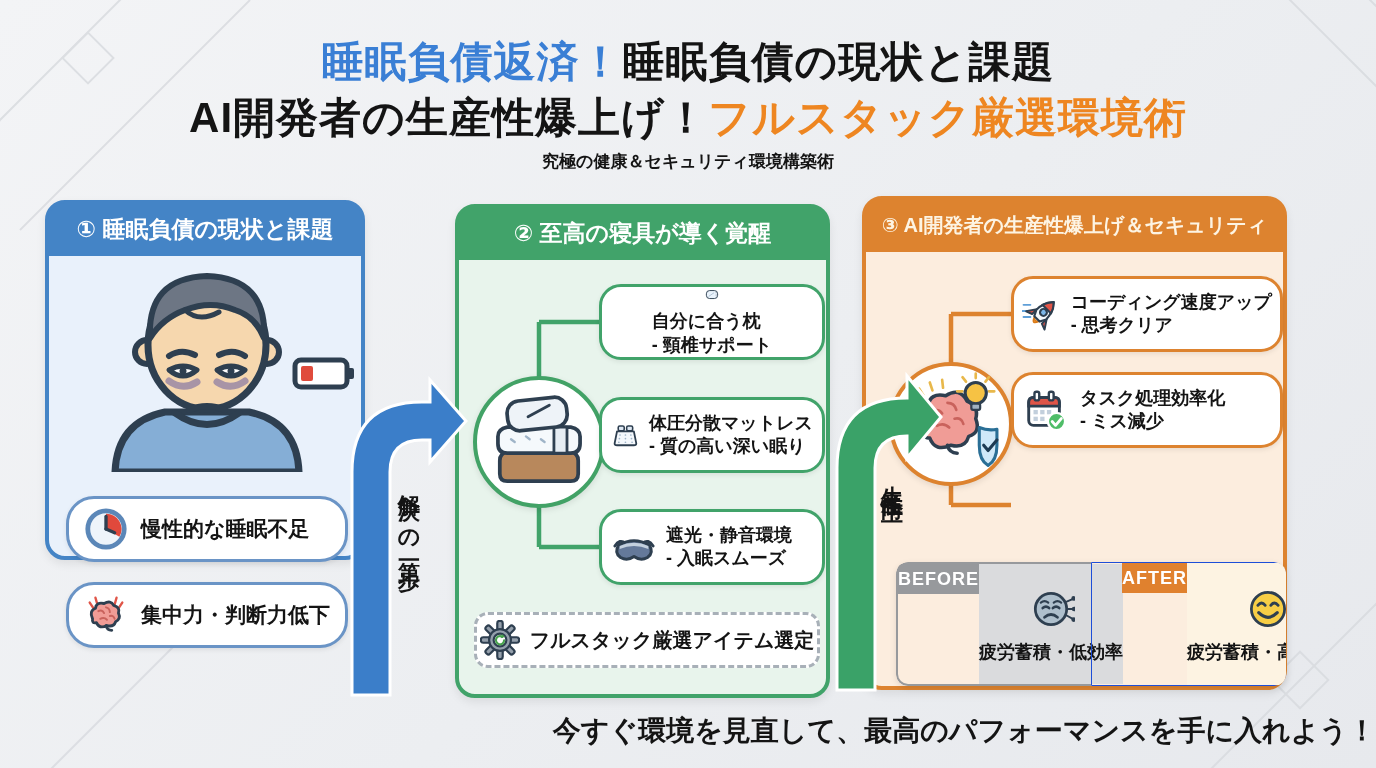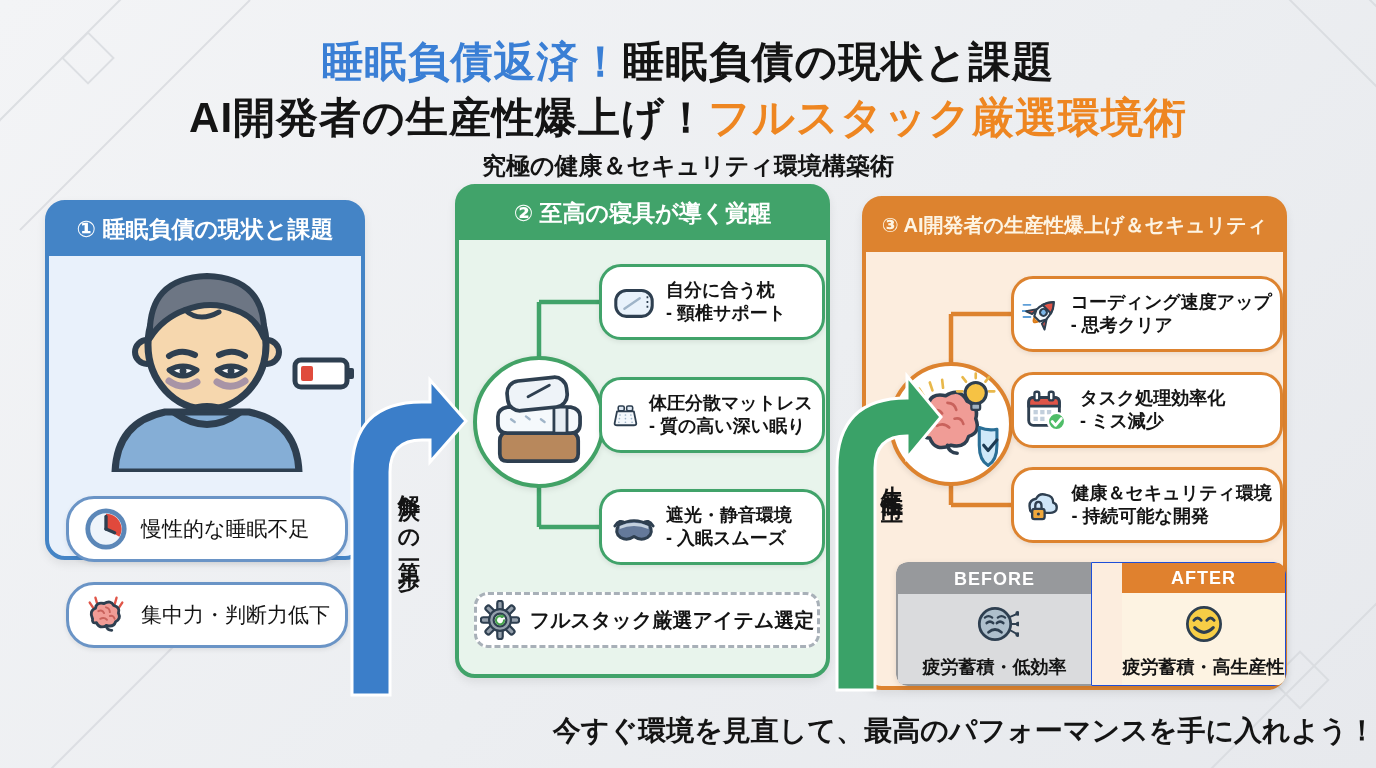--- a/index.html
+++ b/index.html
@@ -13,7 +13,7 @@
   .title-line { position:absolute; left:0; width:100%; text-align:center; font-weight:900; font-size:42px; letter-spacing:1px; z-index:2; white-space:nowrap; }
   .title-line1 { top:34px; }
   .title-line2 { top:90px; }
-  .subtitle { position:absolute; top:150px; left:0; width:100%; text-align:center; font-weight:800; font-size:24px; z-index:2; }
+  .subtitle { position:absolute; top:150px; left:0; width:100%; text-align:center; font-weight:800; font-size:17px; z-index:2; }
   
   .panel { position:absolute; border-radius:20px; box-sizing:border-box; z-index:1; box-shadow:0 4px 10px rgba(0,0,0,0.08); }
   .panel-header { position:absolute; top:-1px; left:-1px; right:-1px; height:53px; border-radius:17px 17px 0 0;

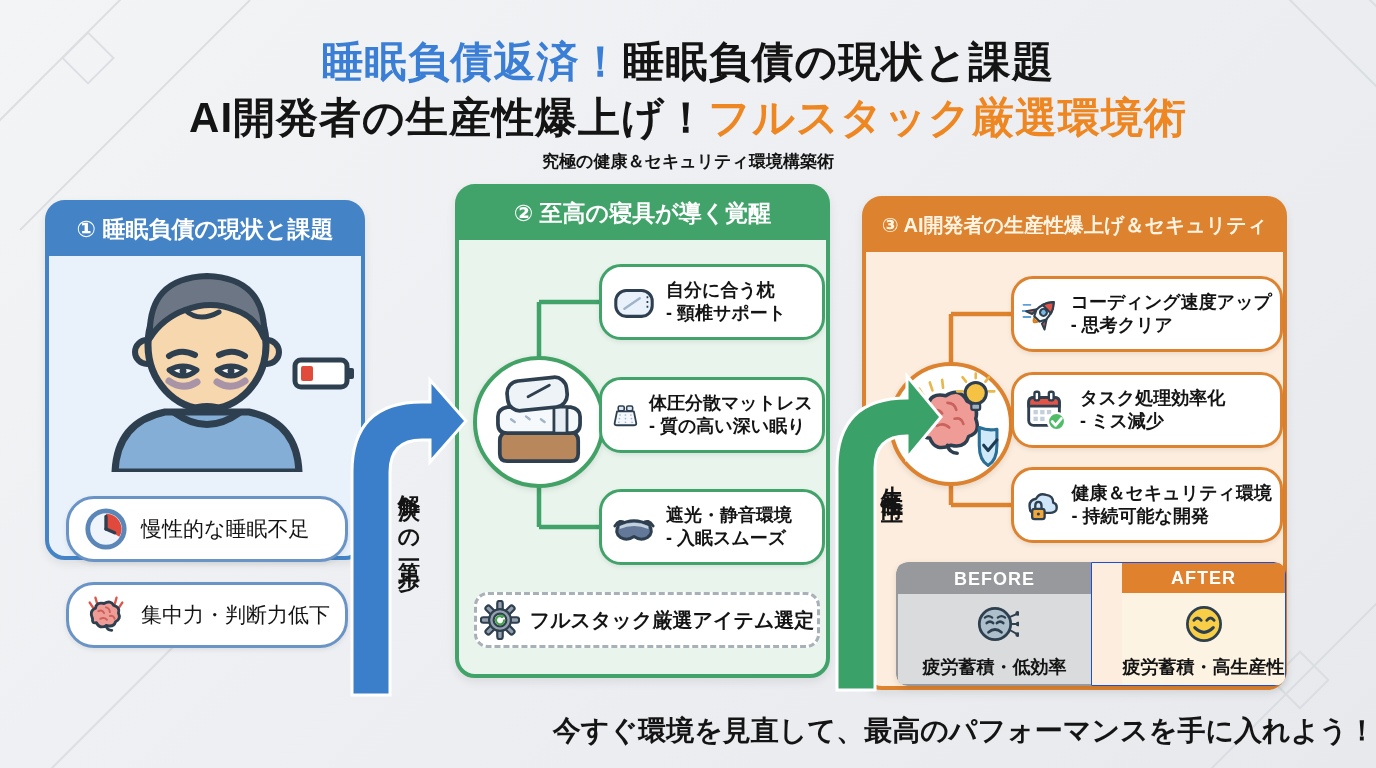--- a/index.html
+++ b/index.html
@@ -20,7 +20,7 @@
     display:flex; align-items:center; justify-content:center; color:#fff; font-weight:800; white-space:nowrap; }
   .panel1 { left:45px; top:200px; width:320px; height:360px; background:#e9f1fb; border:4px solid #4484c6; }
   .panel1 .panel-header { background:#4484c6; font-size:23px; }
-  .panel2 { left:455px; top:184px; width:375px; height:494px; background:#e8f4ec; border:4px solid #41a36a; }
+  .panel2 { left:455px; top:204px; width:375px; height:494px; background:#e8f4ec; border:4px solid #41a36a; }
   .panel2 .panel-header { background:#41a36a; font-size:23px; }
   .panel3 { left:862px; top:196px; width:425px; height:494px; background:#fcedde; border:4px solid #dd832f; }
   .panel3 .panel-header { background:#dd832f; font-size:20px; color:#fdf4e3; }

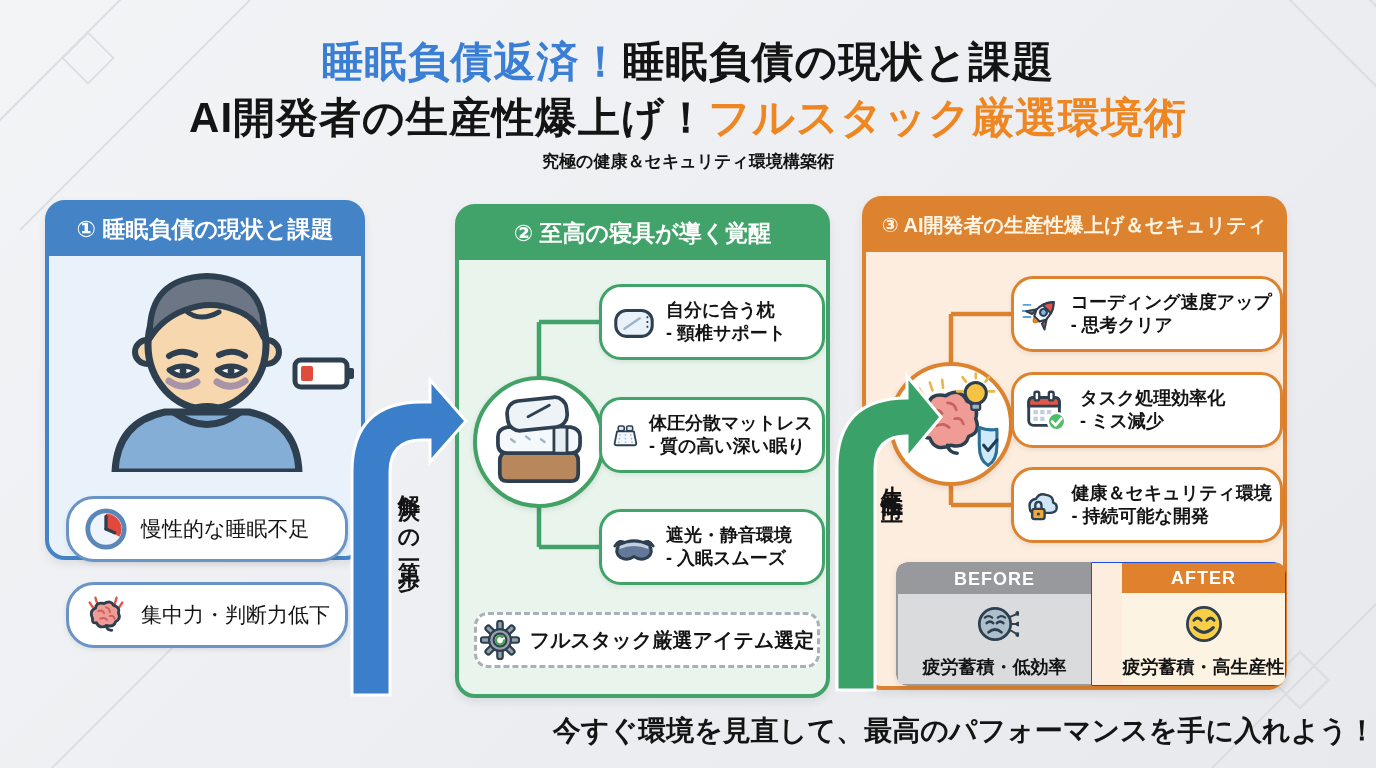--- a/index.html
+++ b/index.html
@@ -167,7 +167,7 @@
       </svg>
     </div>
 
-    <div class="item-box p2-box" style="top:76px;">
+    <div class="item-box p2-box" style="top:76px;flex-direction:column;">
       <svg width="46" height="46" viewBox="0 0 48 48">
         <rect x="5" y="12" width="38" height="27" rx="11" fill="#e9f2fb" stroke="#2e3f50" stroke-width="3.2"></rect>
         <path d="M14 31 L30 20" stroke="#9fb4c8" stroke-width="2.5" stroke-linecap="round"></path>

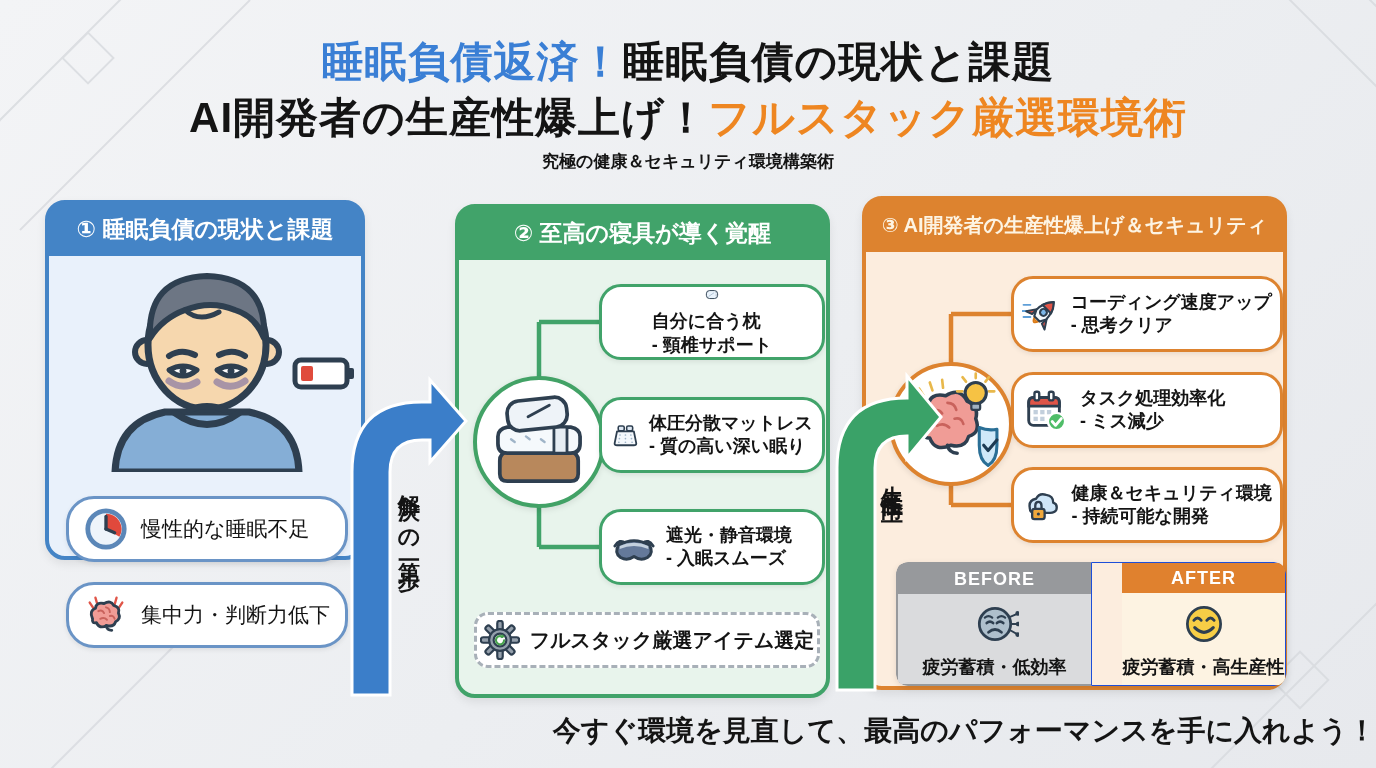--- a/index.html
+++ b/index.html
@@ -302,20 +302,6 @@
       </div>
     </div>
 
-    <div class="item-box p3-box" style="top:267px;">
-      <svg width="46" height="46" viewBox="0 0 48 48">
-        <path d="M10 28 Q8 18 18 16 Q22 8 31 11 Q40 12 40 21 Q46 23 44 30 Q42 34 36 34 L16 34 Q10 34 10 28 Z" fill="#cfe6f8" stroke="#2e3f50" stroke-width="3" stroke-linejoin="round"></path>
-        <g>
-          <path d="M17 29 V 25 Q17 20 21 20 Q25 20 25 25 V 29" fill="none" stroke="#2e3f50" stroke-width="3"></path>
-          <rect x="13" y="29" width="16" height="13" rx="3" fill="#f0a83c" stroke="#2e3f50" stroke-width="3"></rect>
-          <circle cx="21" cy="35.5" r="2" fill="#2e3f50"></circle>
-        </g>
-      </svg>
-      <div class="box-text">
-        <div class="t1">健康＆セキュリティ環境</div>
-        <div class="t2">- 持続可能な開発</div>
-      </div>
-    </div>
 
     <div class="ba-table">
       <div class="ba-col ba-before">

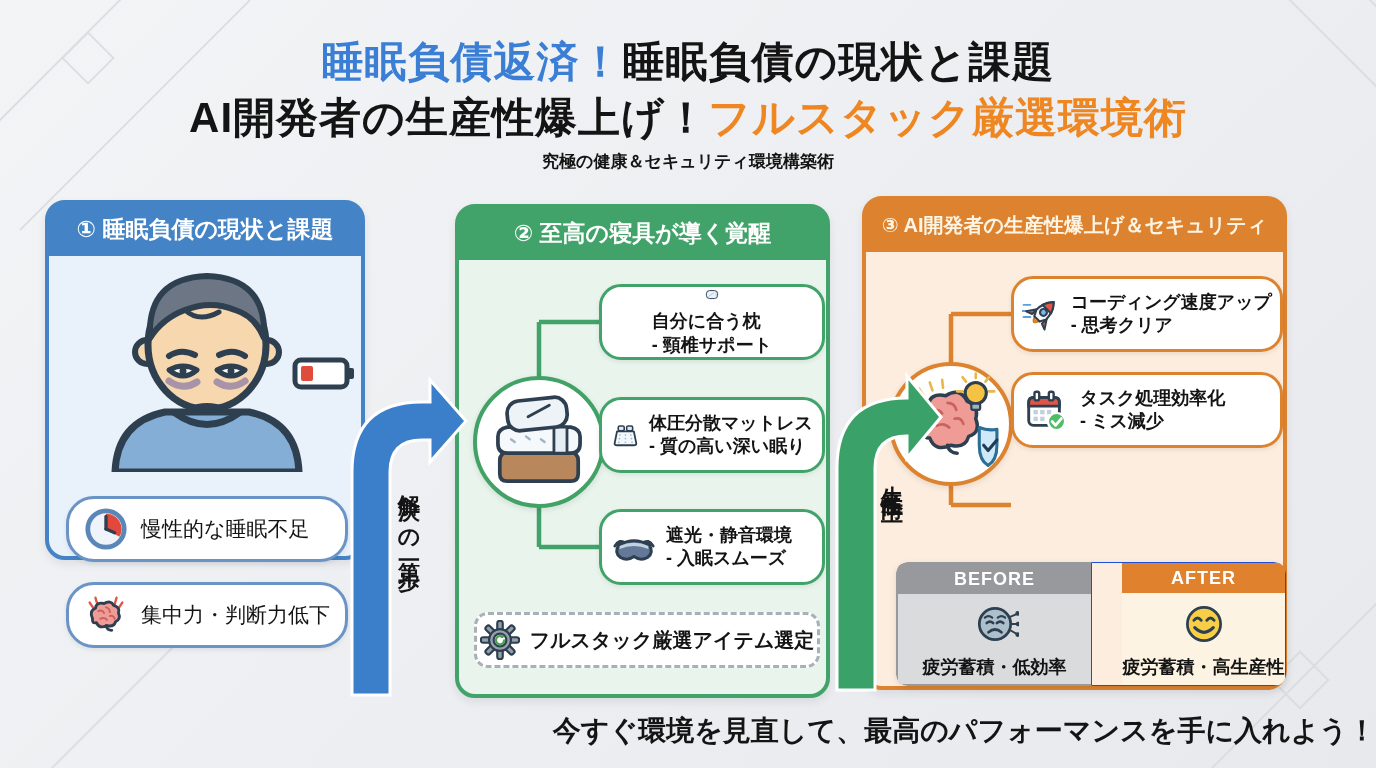--- a/index.html
+++ b/index.html
@@ -28,7 +28,7 @@
   .item-box { position:absolute; background:#fff; box-sizing:border-box; display:flex; align-items:center; z-index:2;
     box-shadow:0 2px 5px rgba(0,0,0,0.08); }
   .p1-box { left:17px; width:282px; height:66px; border:3px solid #6a94c6; border-radius:28px; gap:12px; padding:0 14px; }
-  .p1-box .label { font-size:21px; font-weight:400; }
+  .p1-box .label { font-size:21px; font-weight:700; }
   .p2-box { left:140px; width:226px; height:76px; border:3px solid #41a36a; border-radius:22px; gap:9px; padding:0 9px; }
   .p3-box { left:145px; width:272px; height:76px; border:3px solid #dd832f; border-radius:22px; gap:12px; padding:0 8px; }
   .box-text { display:flex; flex-direction:column; justify-content:center; }

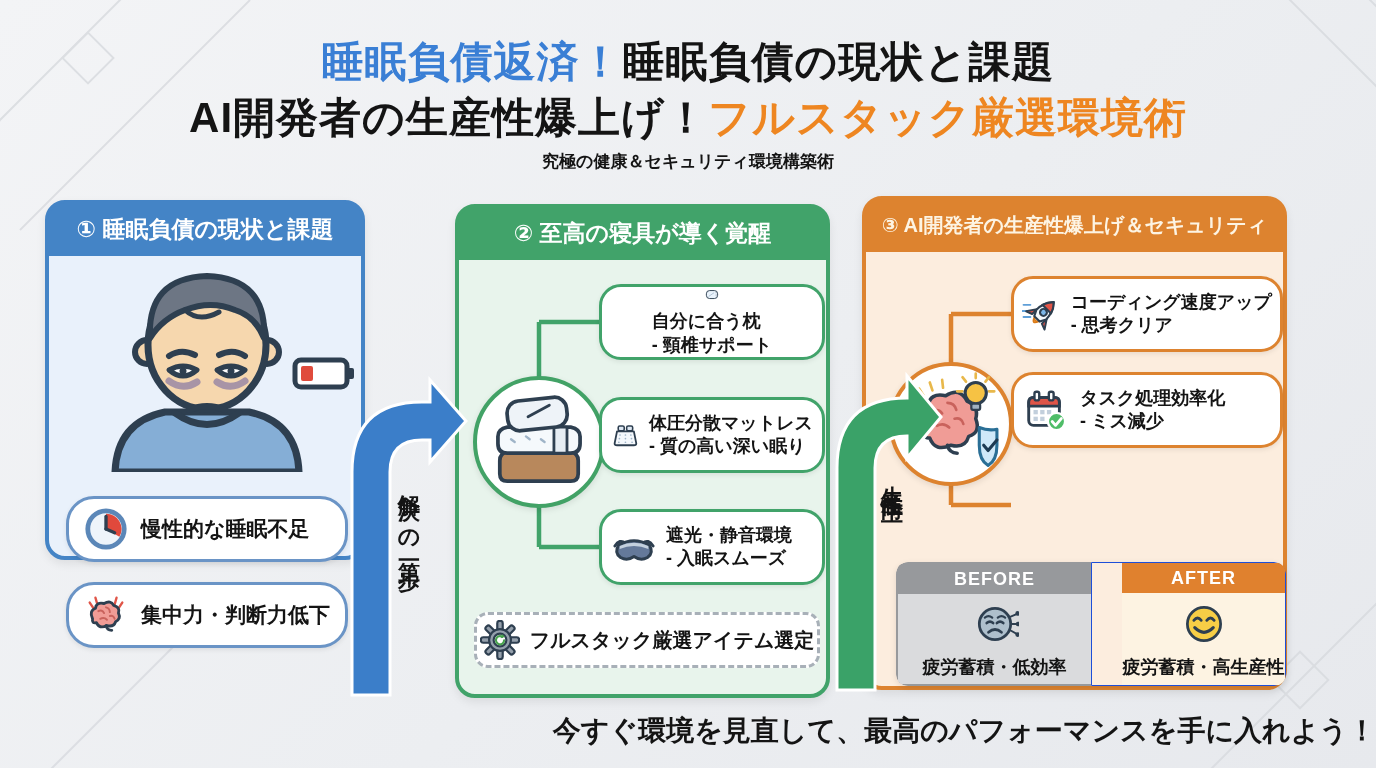--- a/index.html
+++ b/index.html
@@ -44,7 +44,7 @@
   .p3-circle { left:23px; top:162px; width:124px; height:124px; border:4px solid #dd832f; }
   
   .ba-table { position:absolute; left:30px; top:362px; width:390px; height:124px; display:flex; z-index:2; border-radius:12px; overflow:hidden; box-shadow:0 2px 6px rgba(0,0,0,0.10); }
-  .ba-col { width:50%; display:flex; flex-direction:column; box-sizing:border-box; }
+  .ba-col { width:50%; display:flex; flex-direction:row; box-sizing:border-box; }
   .ba-head { height:30px; display:flex; align-items:center; justify-content:center; color:#fff; font-weight:800; font-size:18px; letter-spacing:1px; }
   .ba-body { flex:1; display:flex; flex-direction:column; align-items:center; justify-content:center; gap:7px; }
   .ba-before { border:2px solid #97999c; border-right:none; border-radius:12px 0 0 12px; }

